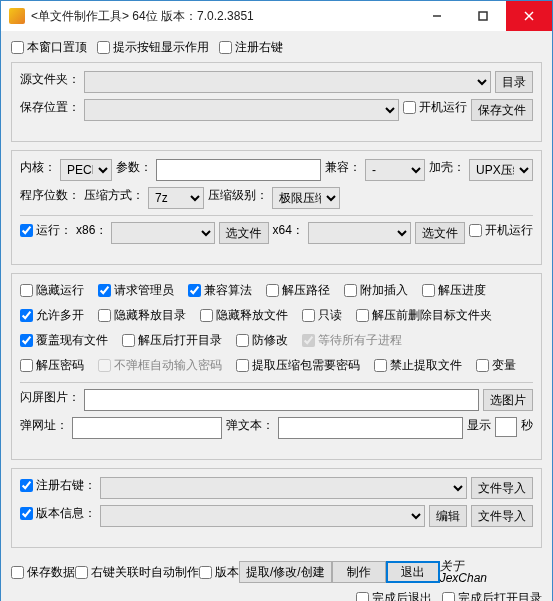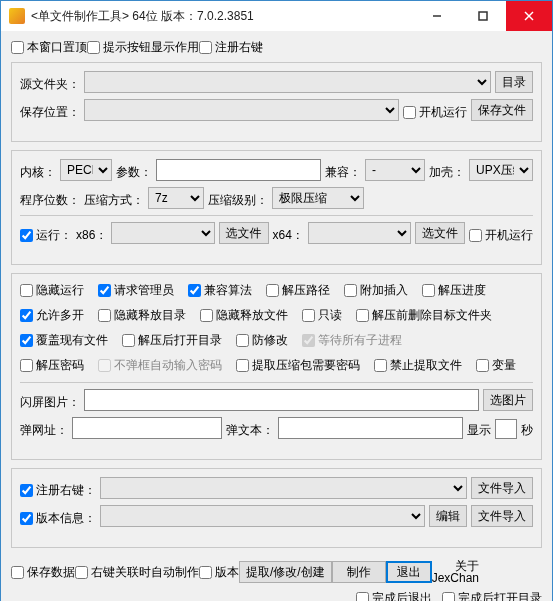--- a/index.html
+++ b/index.html
@@ -12,7 +12,7 @@
 .titlebar .btn.close { background: #e81123; color: #fff; }
 .titlebar .btn svg { width: 10px; height: 10px; stroke: currentColor; stroke-width: 1.5; fill: none; }
 .content { padding: 6px 10px 8px 10px; }
-.top-checks { display: flex; padding: 2px 0 6px 0; }
+.top-checks { display: flex; gap: 10px; padding: 2px 0 6px 0; }
 .group { border: 1px solid #c8c8c8; padding: 8px 8px; margin-bottom: 8px; background: #f0f0f0; }
 .row { display: flex; align-items: flex-end; gap: 4px; margin-bottom: 6px; min-height: 22px; }
 .row:last-child { margin-bottom: 12px; }

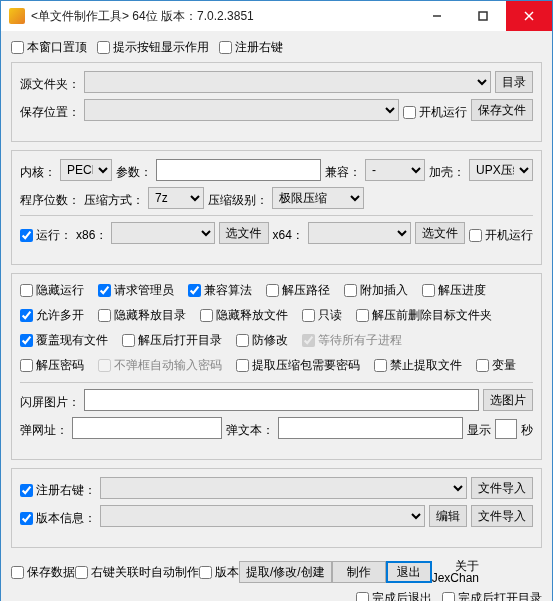--- a/index.html
+++ b/index.html
@@ -14,7 +14,7 @@
 .content { padding: 6px 10px 8px 10px; }
 .top-checks { display: flex; gap: 10px; padding: 2px 0 6px 0; }
 .group { border: 1px solid #c8c8c8; padding: 8px 8px; margin-bottom: 8px; background: #f0f0f0; }
-.row { display: flex; align-items: flex-end; gap: 4px; margin-bottom: 6px; min-height: 22px; }
+.row { display: flex; align-items: flex-start; gap: 4px; margin-bottom: 6px; min-height: 22px; }
 .row:last-child { margin-bottom: 12px; }
 label.ck { display: inline-flex; align-items: center; gap: 3px; white-space: nowrap; }
 label.ck input { margin: 0; }

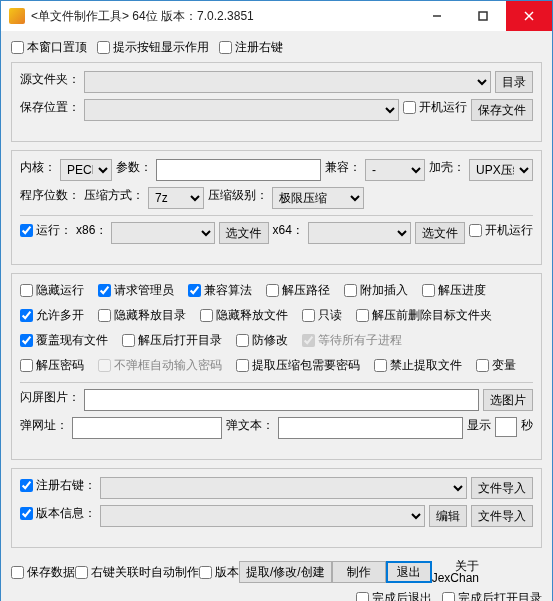--- a/index.html
+++ b/index.html
@@ -108,7 +108,7 @@
         <span class="lbl">压缩方式：</span>
         <select style="width:56px"><option>7z</option></select>
         <span class="lbl">压缩级别：</span>
-        <select style="width:92px"><option>极限压缩</option></select>
+        <select style="width:68px"><option>极限压缩</option></select>
       </div>
       <div class="sep-line"></div>
       <div class="row">

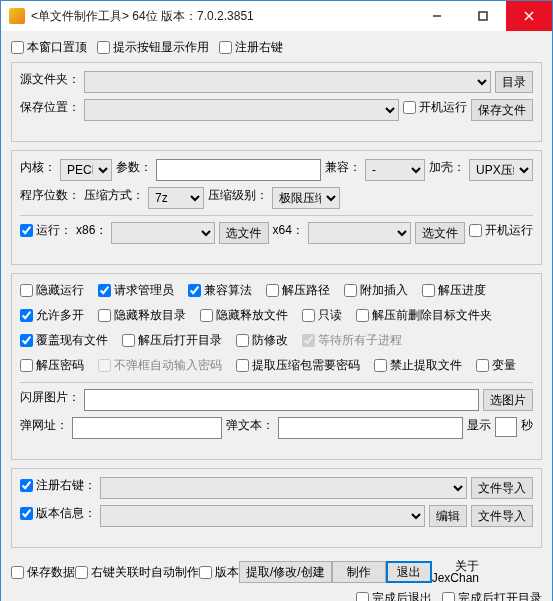--- a/index.html
+++ b/index.html
@@ -272,7 +272,7 @@
         </label>
       <button class="btn2">提取/修改/创建</button>
       <button class="btn2" style="width:54px">制作</button>
-      <button class="btn2 focus" style="width:46px">退出</button>
+      <button class="btn2 focus" style="width:54px">退出</button>
       <div class="about">
         <div>关于</div>
         <div>JexChan</div>

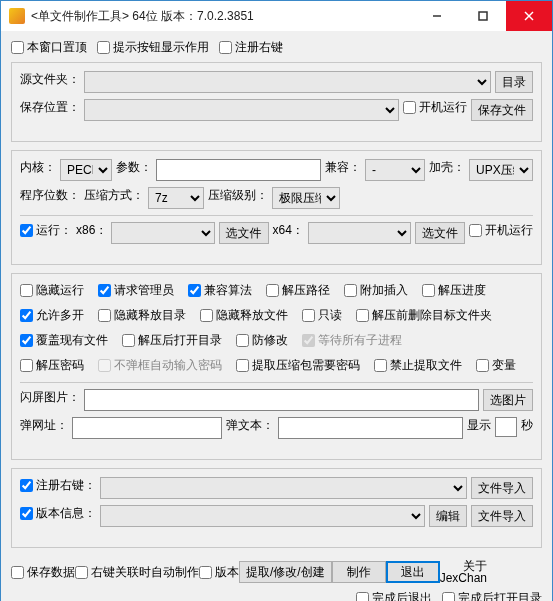--- a/index.html
+++ b/index.html
@@ -30,7 +30,7 @@
 .check-grid .row-inner { display: flex; flex-wrap: wrap; gap: 6px 14px; width: 100%; margin-bottom: 2px; }
 .bottom { display: flex; align-items: center; padding: 4px 0 2px 0; }
 .bottom-right { display: flex; align-items: center; gap: 10px; justify-content: flex-end; padding-top: 4px; }
-.about { font-family: "Brush Script MT", cursive; line-height: 1; text-align: right; font-size: 11px; }
+.about { font-family: "Brush Script MT", cursive; font-style: italic; line-height: 1; text-align: left; font-size: 11px; }
 .small-input { width: 22px; height: 20px; border: 1px solid #848484; text-align: center; }
 </style>
 </head>

